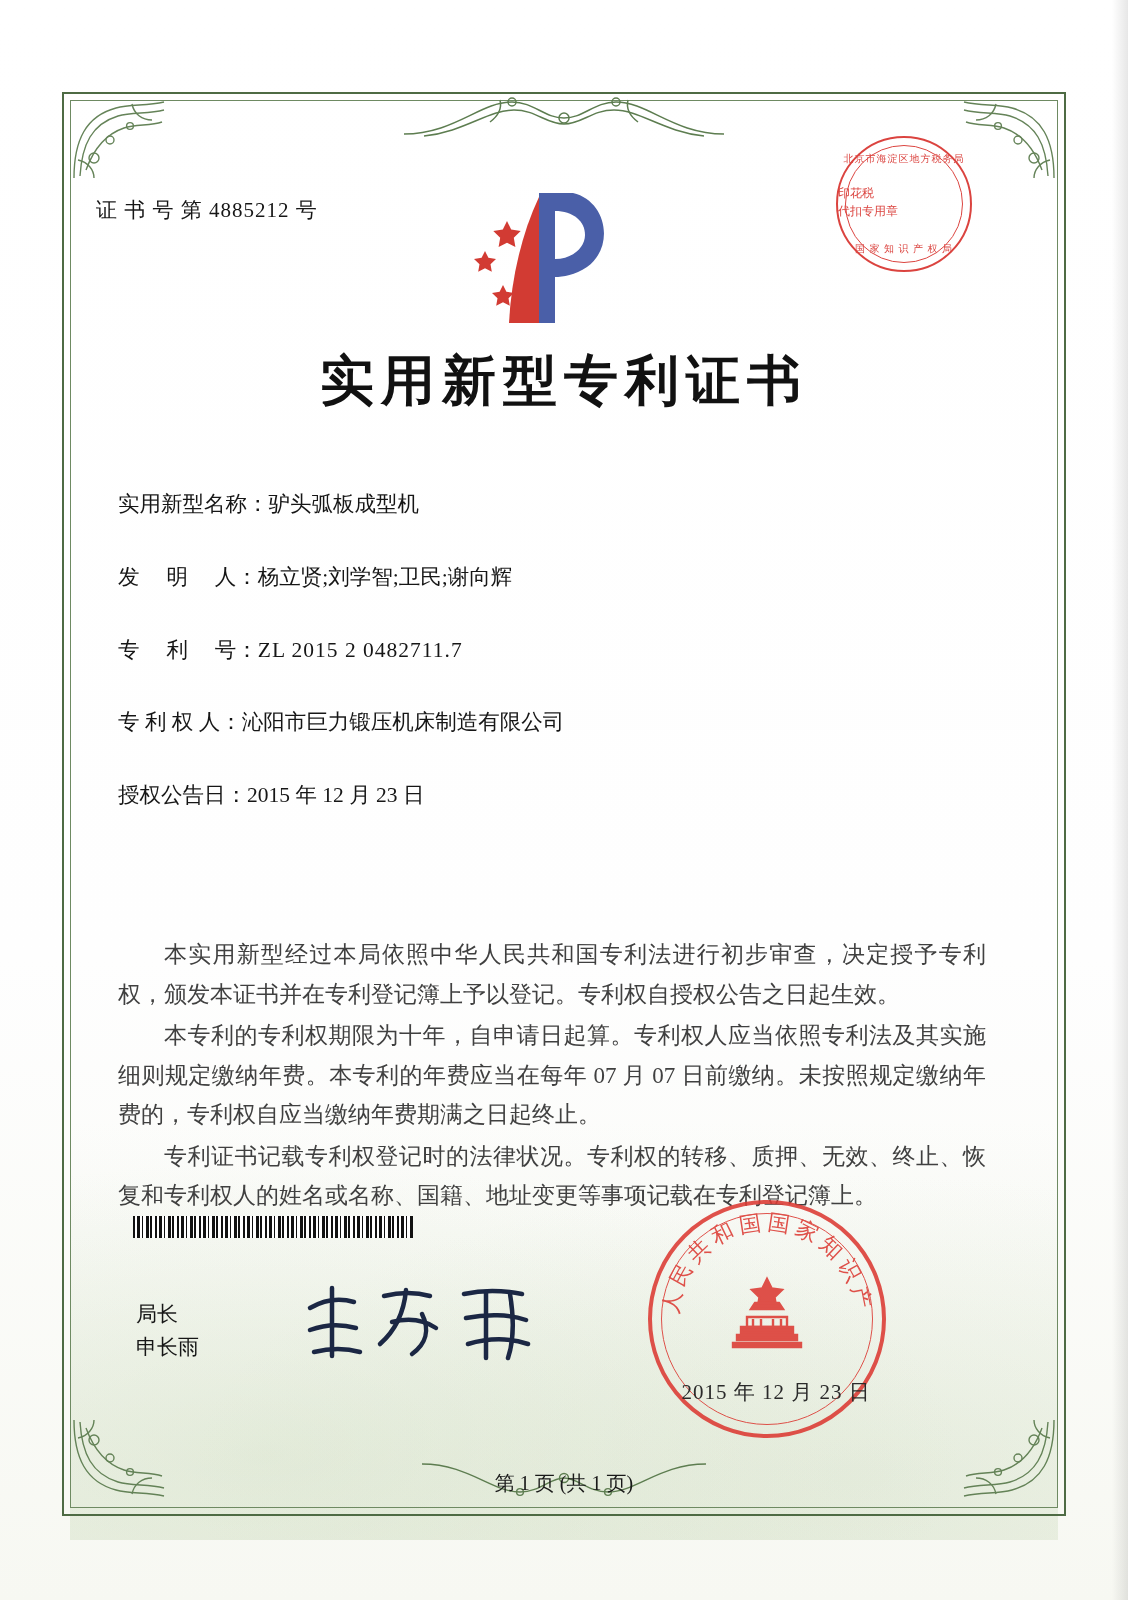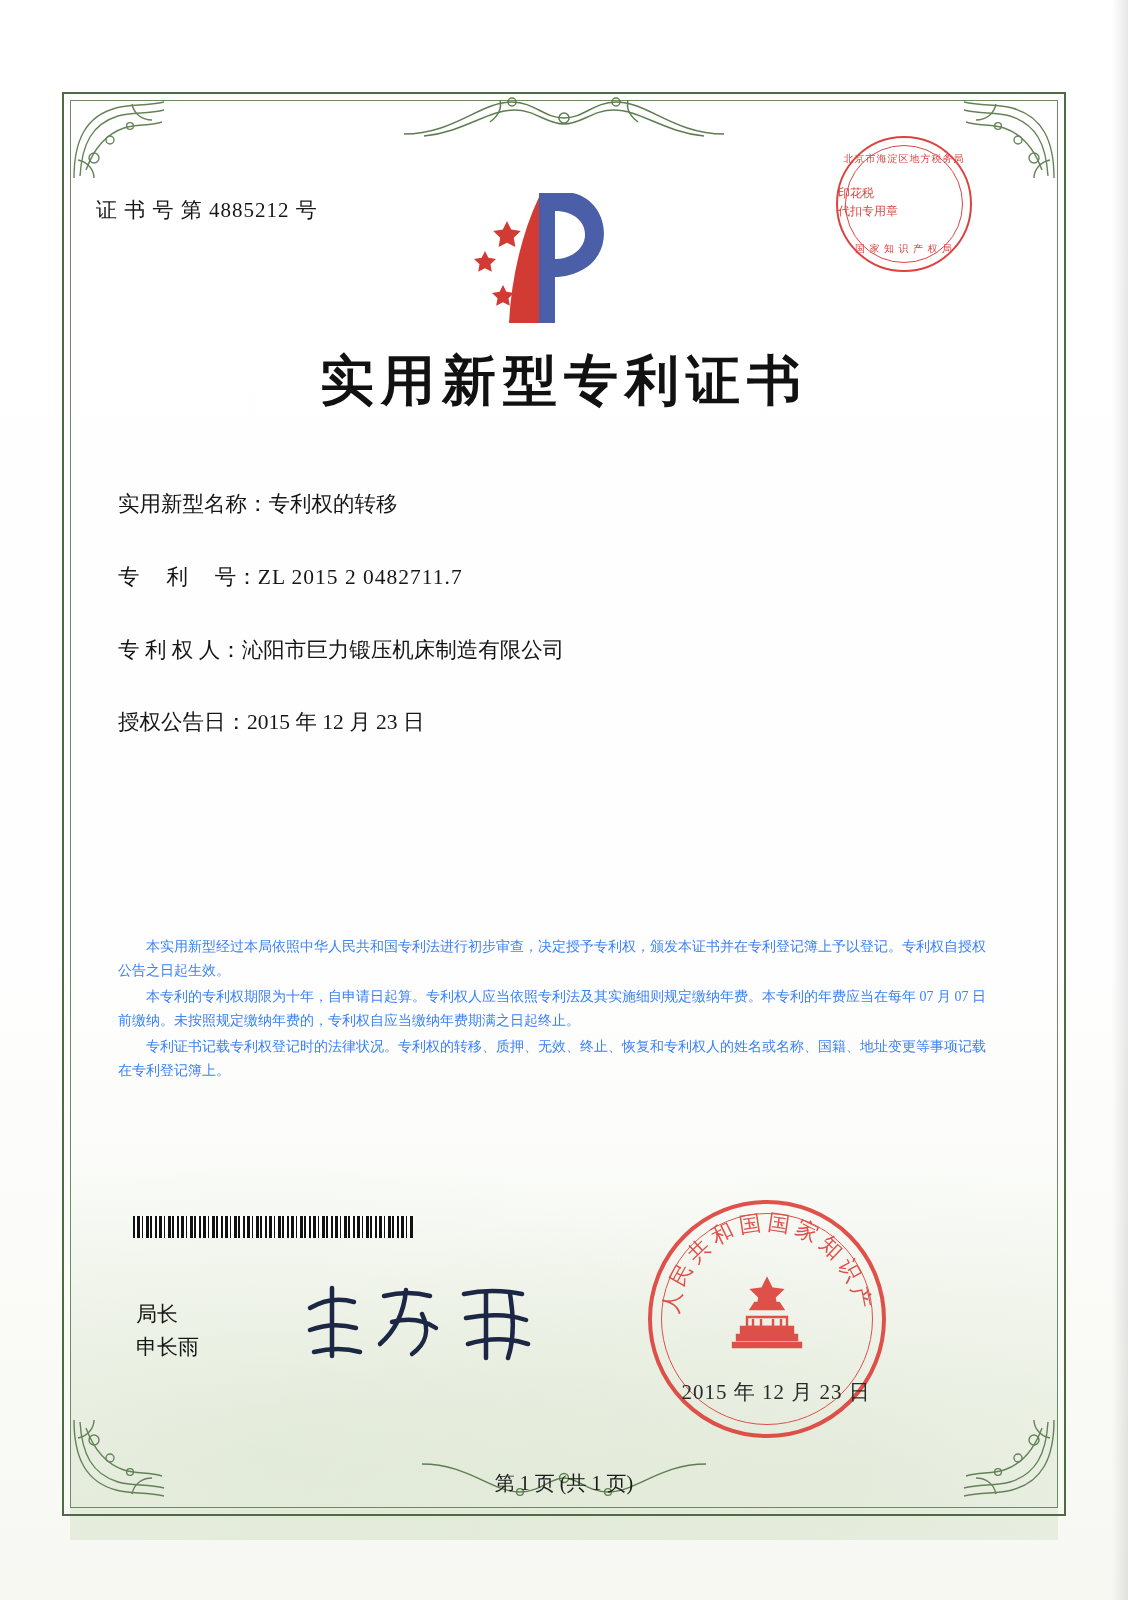--- a/index.html
+++ b/index.html
@@ -400,7 +400,7 @@
 
   <div class="fields">
     <div class="field-row">
-      <span class="field-label">实用新型名称：</span><span class="field-value">专利权的转移</span>
+      <span class="field-label">实用新型名称：</span><span class="field-value">驴头弧板成型机</span>
     </div>
     <div class="field-row">
       <span class="field-label">专　 利　 号：</span><span class="field-value mono">ZL 2015 2 0482711.7</span>

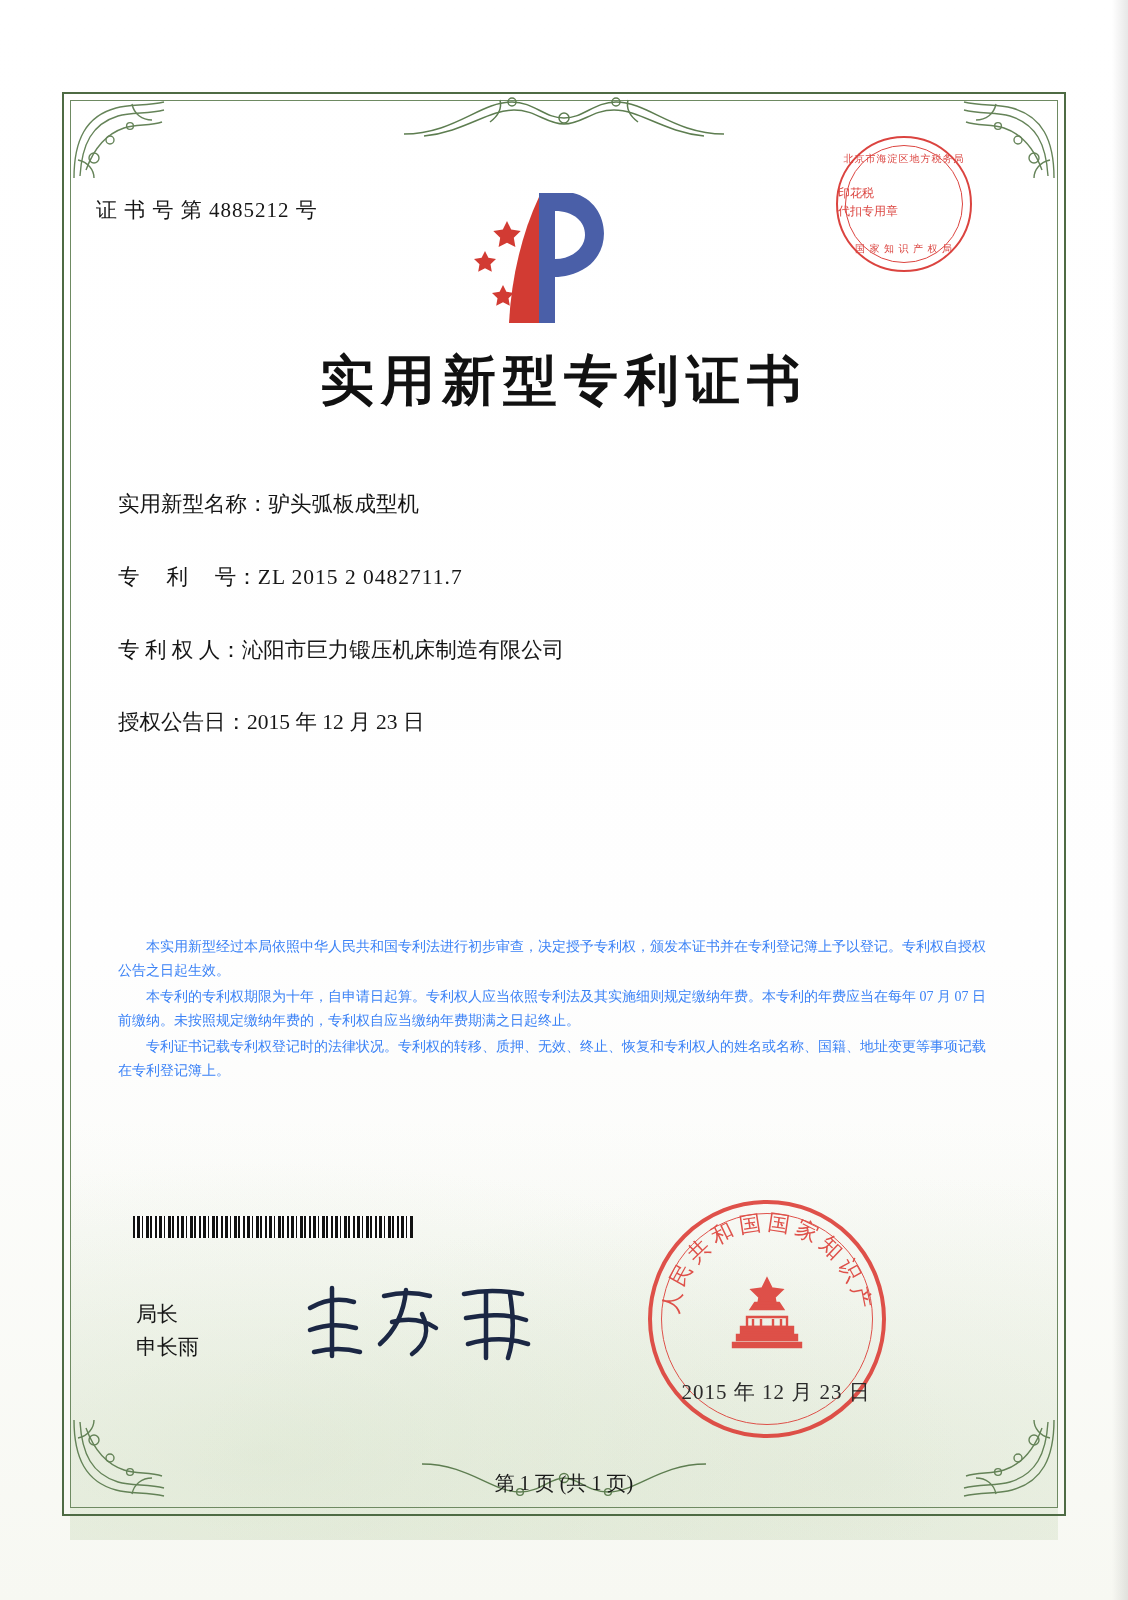--- a/index.html
+++ b/index.html
@@ -401,6 +401,9 @@
   <div class="fields">
     <div class="field-row">
       <span class="field-label">实用新型名称：</span><span class="field-value">驴头弧板成型机</span>
+    </div>
+    <div class="field-row">
+      <span class="field-label">发　 明　 人：</span><span class="field-value">杨立贤;刘学智;卫民;谢向辉</span>
     </div>
     <div class="field-row">
       <span class="field-label">专　 利　 号：</span><span class="field-value mono">ZL 2015 2 0482711.7</span>

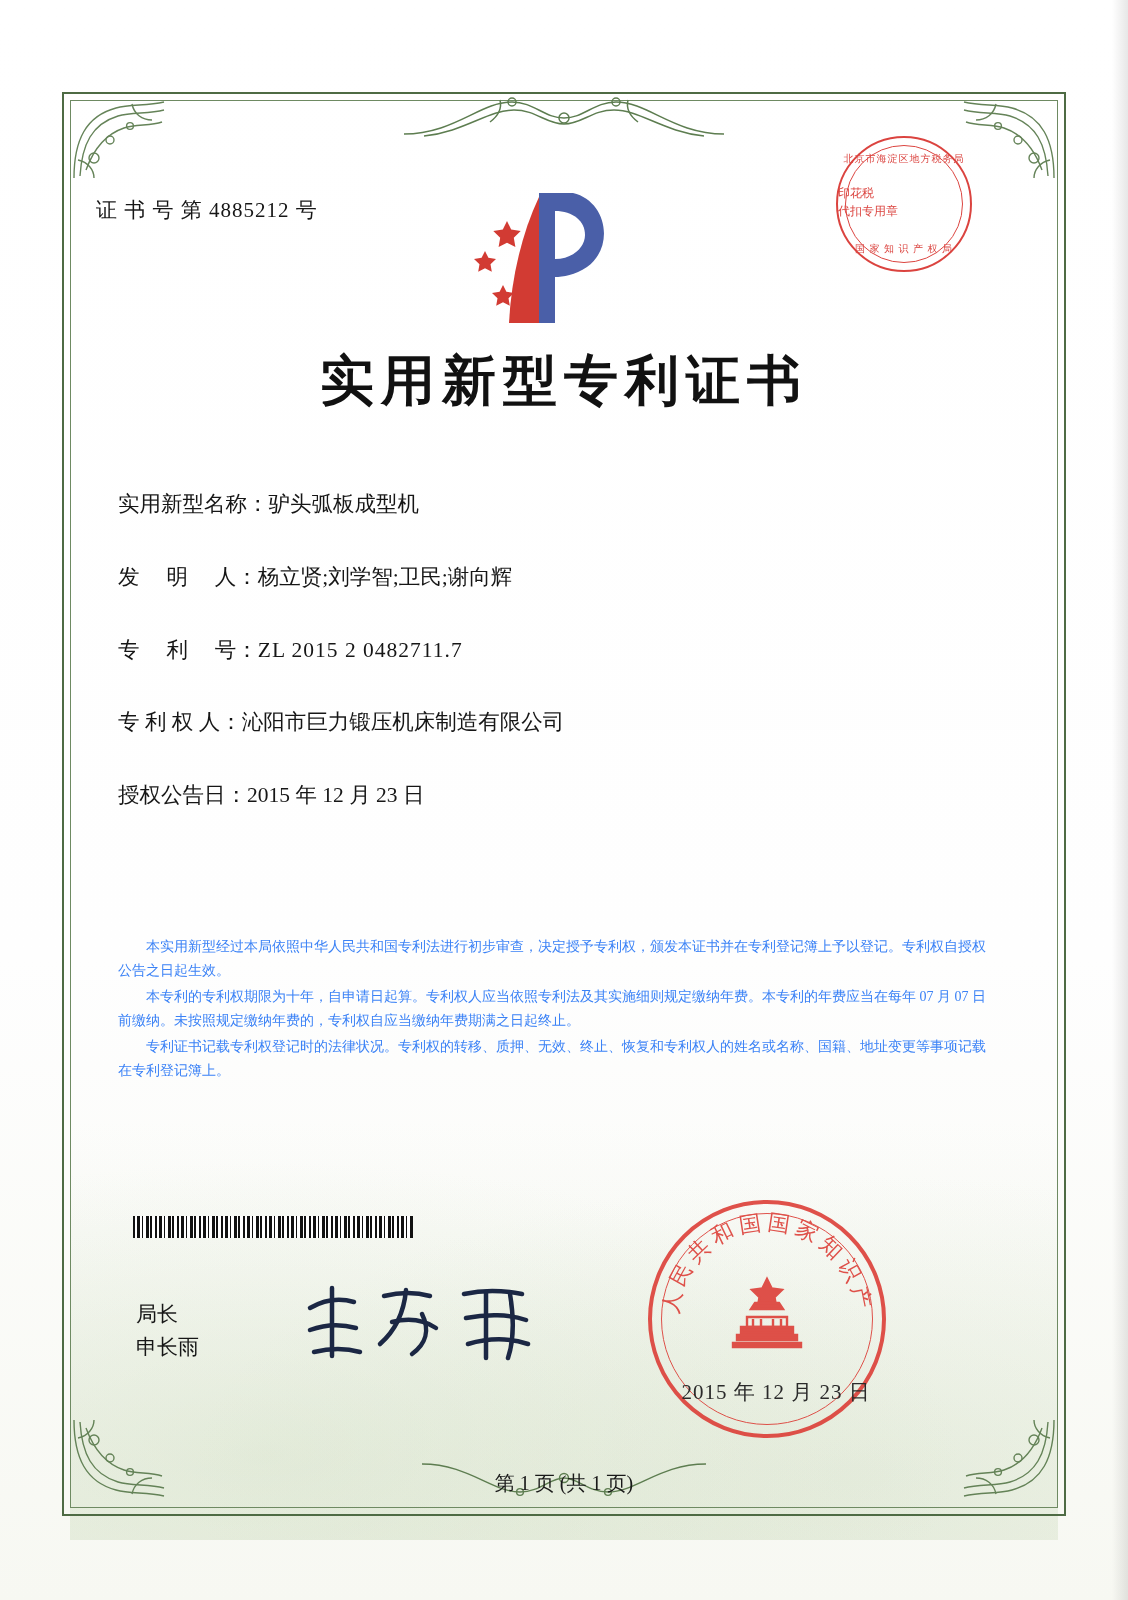--- a/index.html
+++ b/index.html
@@ -157,9 +157,9 @@
     left: 118px;
     top: 935px;
     width: 868px;
-    font-size: 14px;
+    font-size: 23px;
     line-height: 1.72;
-    color: #3b82f6;
+    color: #404040;
     text-align: justify;
   }
   .body-text p {

